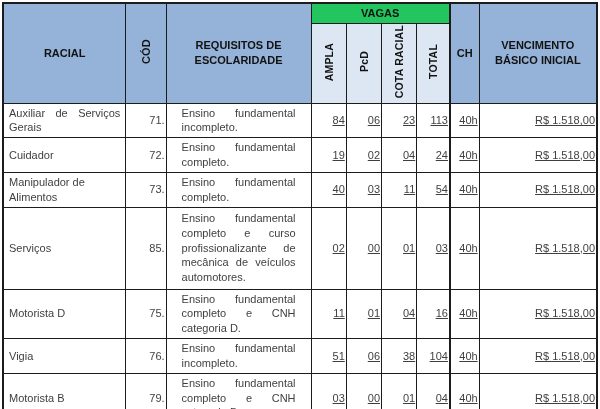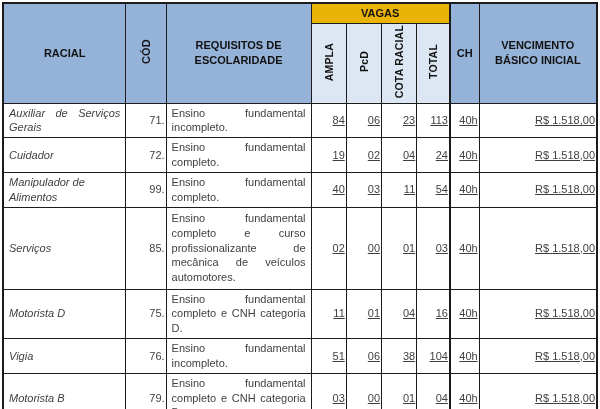--- a/index.html
+++ b/index.html
@@ -39,7 +39,7 @@
     padding: 2px;
   }
   th.vagas-band {
-    background: #eab308;
+    background: #22c55e;
     color: #121212;
     font-size: 11px;
     font-weight: bold;

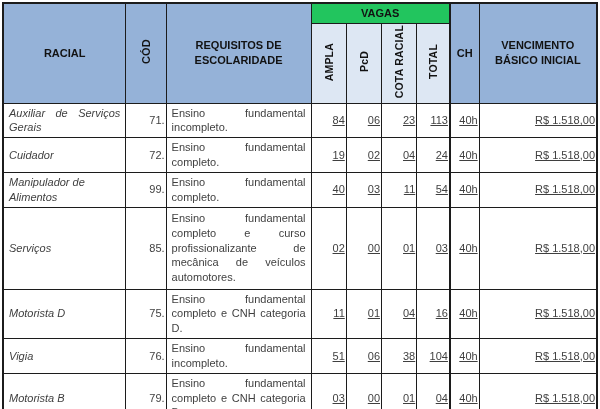--- a/index.html
+++ b/index.html
@@ -78,7 +78,6 @@
     text-justify: inter-word;
     white-space: pre-line;
     padding: 2px 5px;
-    font-style: italic;
   }
   td.cod {
     text-align: right;

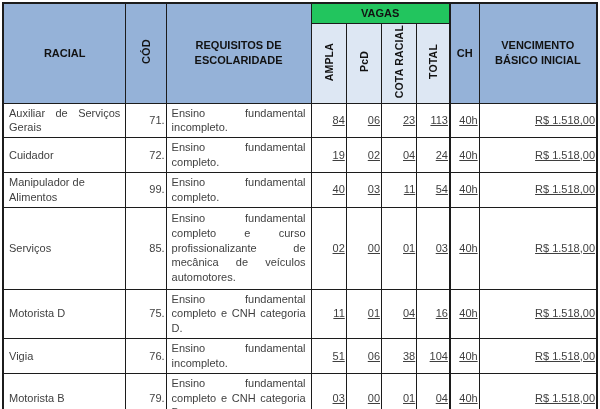--- a/index.html
+++ b/index.html
@@ -85,7 +85,7 @@
   td.req {
     text-align: justify;
     text-justify: inter-word;
-    padding: 2px 5px;
+    padding: 2px 15px;
   }
   td.num, td.ch, td.venc {
     text-align: right;

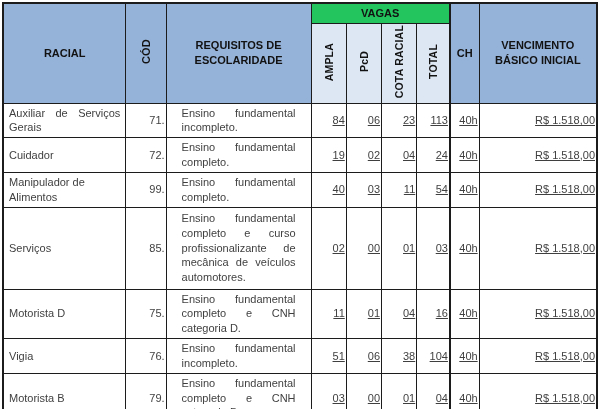--- a/index.html
+++ b/index.html
@@ -158,7 +158,7 @@
       <tr class="r-h1">
         <td class="cargo">Manipulador de
 Alimentos</td>
-        <td class="cod">99.</td>
+        <td class="cod">73.</td>
         <td class="req">Ensino fundamental completo.</td>
         <td class="num">40</td>
         <td class="num">03</td>

